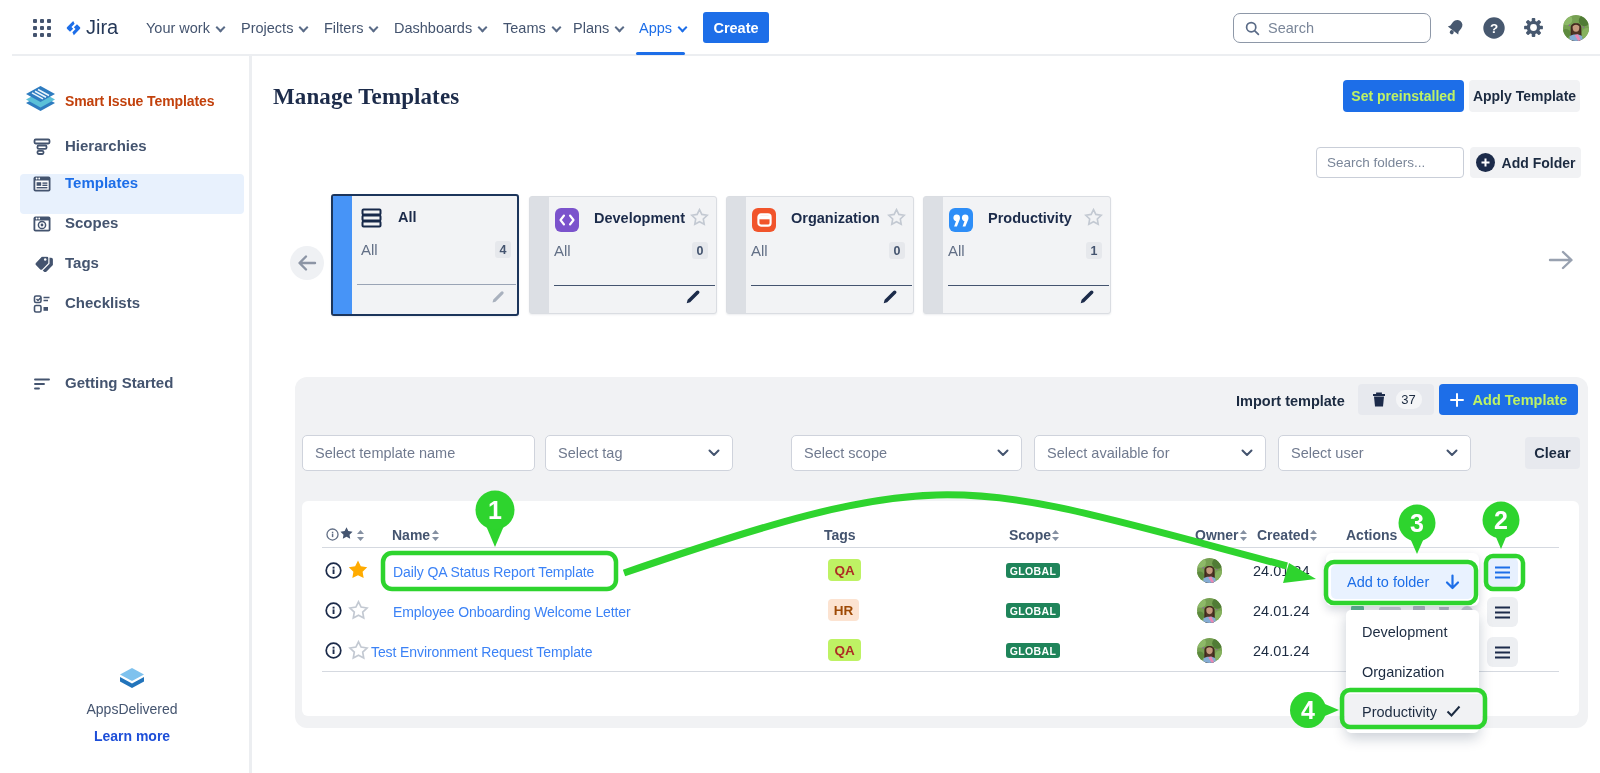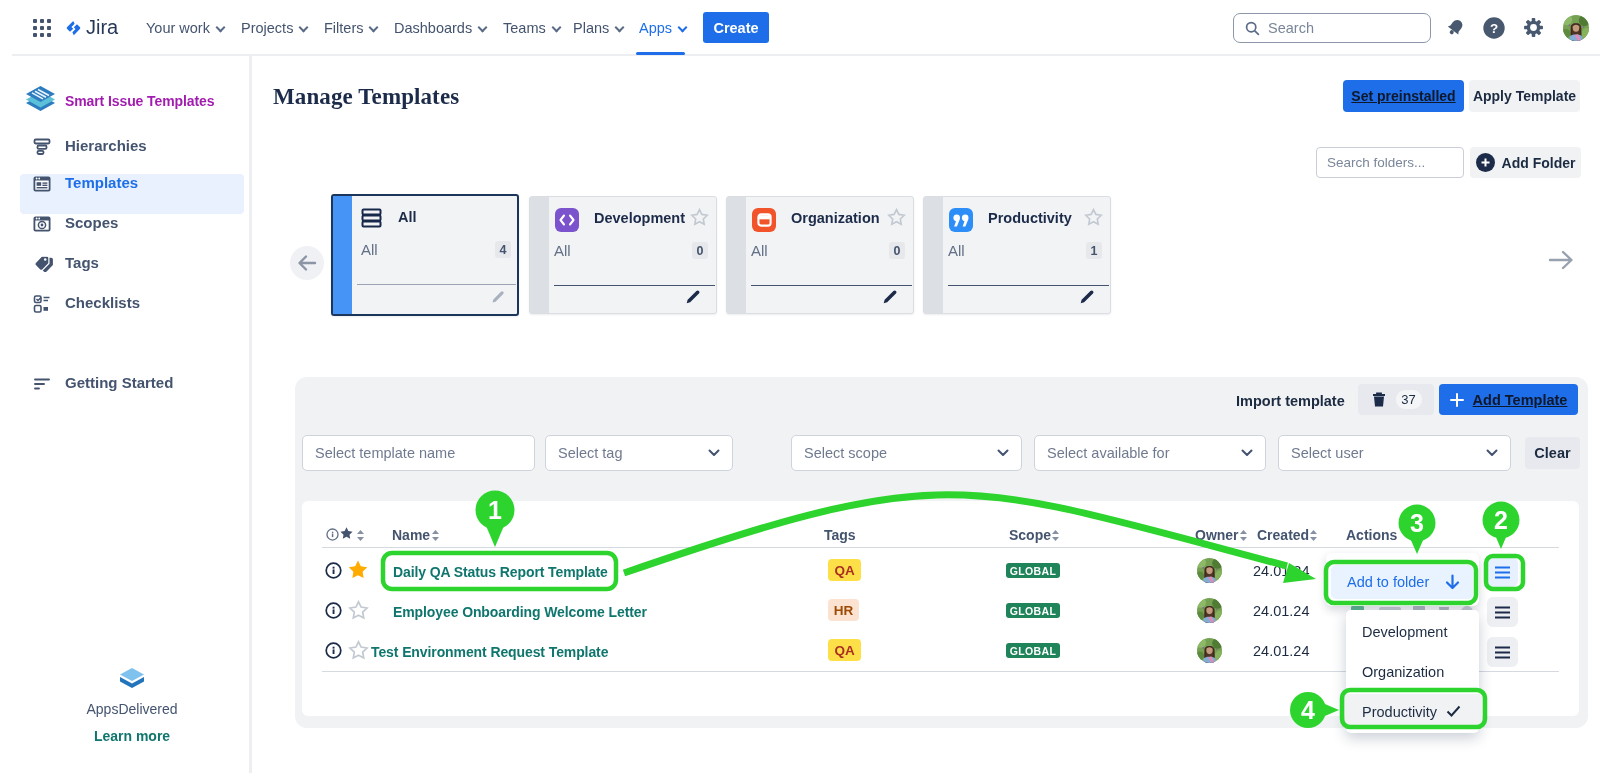--- a/index.html
+++ b/index.html
@@ -204,7 +204,7 @@
     <path d="M16.5 2.5 L27 8.3 L16.5 14 L6 8.3 Z" fill="#5BC0D8" opacity="0"></path>
     <path d="M14 3.5 L25 9.5 M11 5.2 L22 11.2 M8 6.9 L19 12.9" stroke="#EAF4FB" stroke-width="1.6"></path>
   </svg>
-  <div class="abs" style="left:53px;top:37px;font-size:14px;font-weight:700;color:#a21caf;letter-spacing:-0.1px">Smart Issue Templates</div>
+  <div class="abs" style="left:53px;top:37px;font-size:14px;font-weight:700;color:#c2410c;letter-spacing:-0.1px">Smart Issue Templates</div>
 
   <div class="snav" style="top:81px"><span class="ic">
     <svg width="20" height="20" viewBox="0 0 20 20" fill="none" stroke="#44546F" stroke-width="1.8">

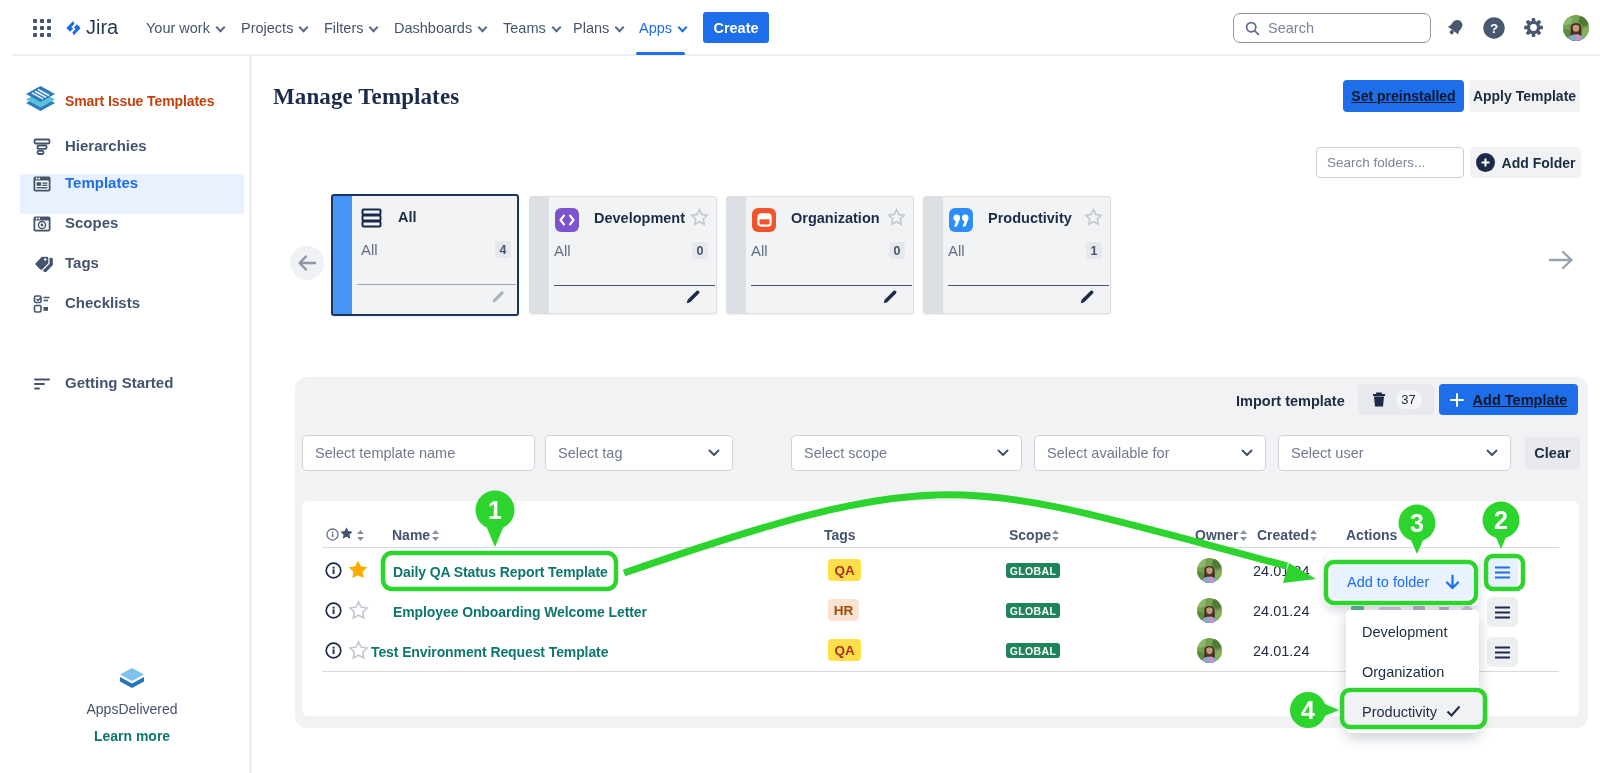--- a/index.html
+++ b/index.html
@@ -39,7 +39,7 @@
   letter-spacing:0.1px;font-family:Liberation Serif, serif; }
 .btn { position:absolute; height:32px; border-radius:4px; font-size:14.5px; font-weight:700;
   display:flex; align-items:center; justify-content:center; }
-.btn.blue { background:#1D6EE8; color:#0f172a;text-decoration:underline; }
+.btn.blue { background:#1D6EE8; color:#bef264; }
 .btn.grey { background:#F1F2F4; color:#1C2B41; }
 #searchfolders { position:absolute; left:1304px; top:147px; width:148px; height:31px;
   border:1px solid #C9CED8; border-radius:4px; background:#fff; color:#7A8699;

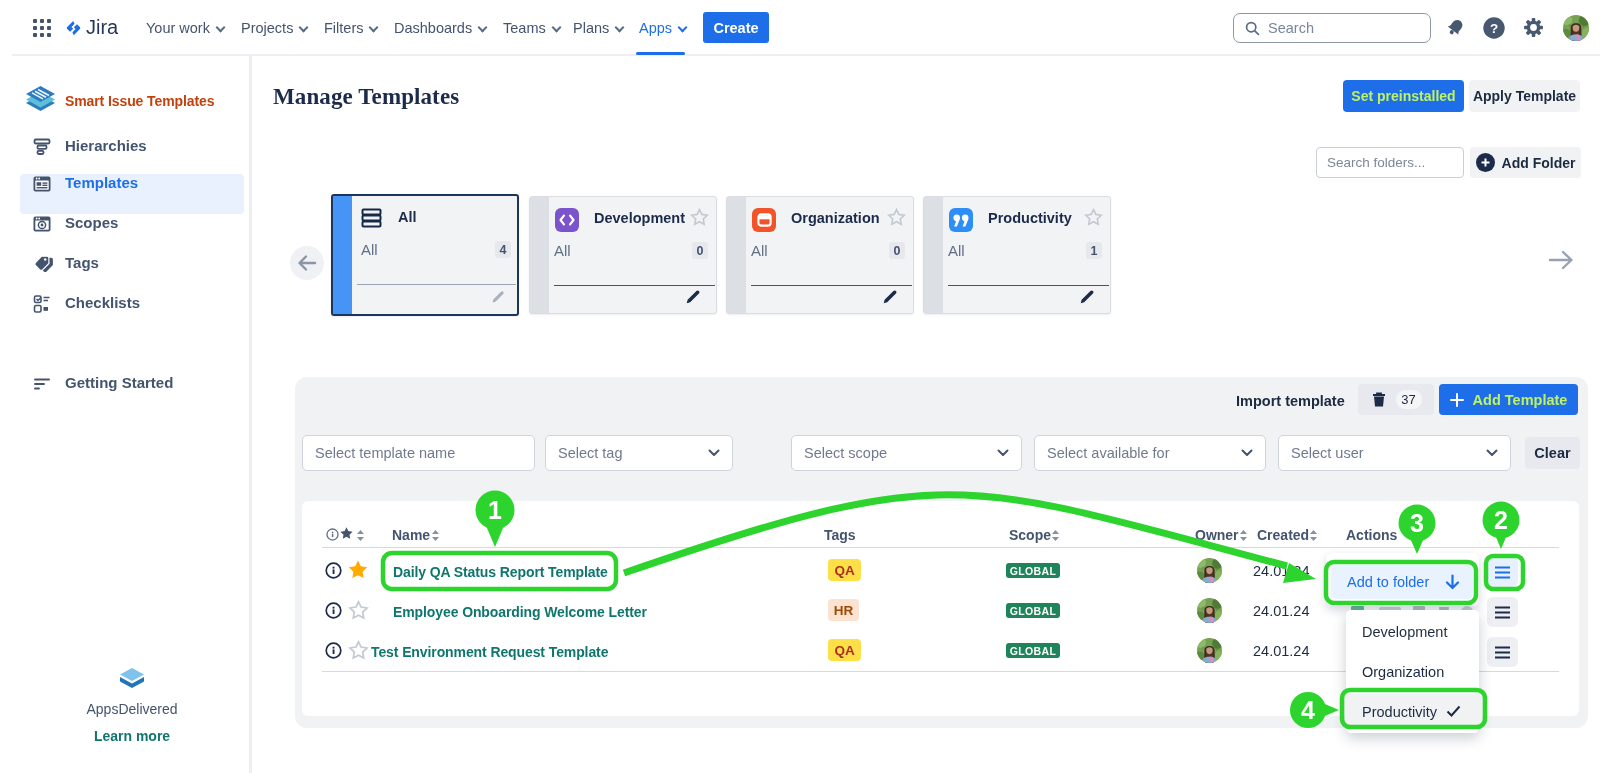--- a/index.html
+++ b/index.html
@@ -378,7 +378,7 @@
 <div class="filter" style="left:1022px;width:232px">Select available for<svg style="position:absolute;right:12px;top:13px" width="12" height="8" viewBox="0 0 12 8" fill="none" stroke="#44546F" stroke-width="2" stroke-linecap="round" stroke-linejoin="round">
         <path d="M1.5 1.5 L6 6 L10.5 1.5"></path>
       </svg></div>
-<div class="filter" style="left:1266px;width:233px">Select user<svg style="position:absolute;right:12px;top:13px" width="12" height="8" viewBox="0 0 12 8" fill="none" stroke="#44546F" stroke-width="2" stroke-linecap="round" stroke-linejoin="round">
+<div class="filter" style="left:1266px;width:193px">Select user<svg style="position:absolute;right:12px;top:13px" width="12" height="8" viewBox="0 0 12 8" fill="none" stroke="#44546F" stroke-width="2" stroke-linecap="round" stroke-linejoin="round">
         <path d="M1.5 1.5 L6 6 L10.5 1.5"></path>
       </svg></div>
 <div class="btn" style="left:1513px;top:437px;width:55px;height:32px;background:#E7E9EE;color:#1C2B41;font-weight:600;font-size:14.5px">Clear</div>

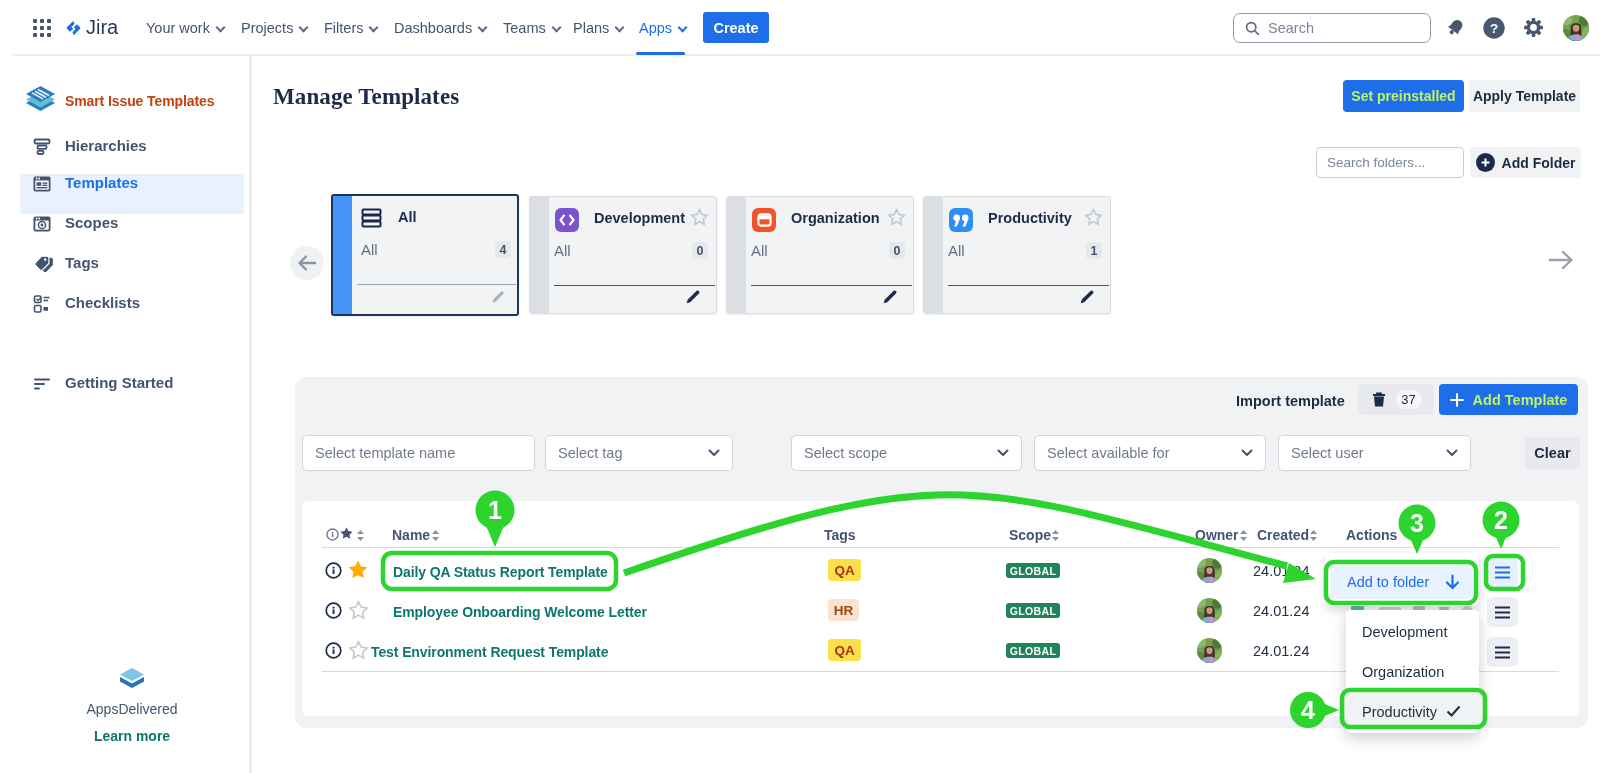--- a/index.html
+++ b/index.html
@@ -71,7 +71,7 @@
   border:1px solid #CFD3DC; border-radius:5px; color:#707A8F; font-size:14.5px;
   display:flex; align-items:center; padding-left:12px; }
 .rowline { position:absolute; left:310px; width:1237px; height:1px; background:#D5D9E0; }
-.name { position:absolute; font-size:14px; letter-spacing:-0.1px; font-weight:700; color:#0f766e; }
+.name { position:absolute; font-size:14px; letter-spacing:-0.1px; font-weight:400; color:#3b82f6; }
 .pill { position:absolute; height:22px; border-radius:4px; font-size:13.5px; font-weight:600;
   display:flex; align-items:center; justify-content:center; }
 .pill.qa { background:#fde047; color:#AE2E24; width:33px; }

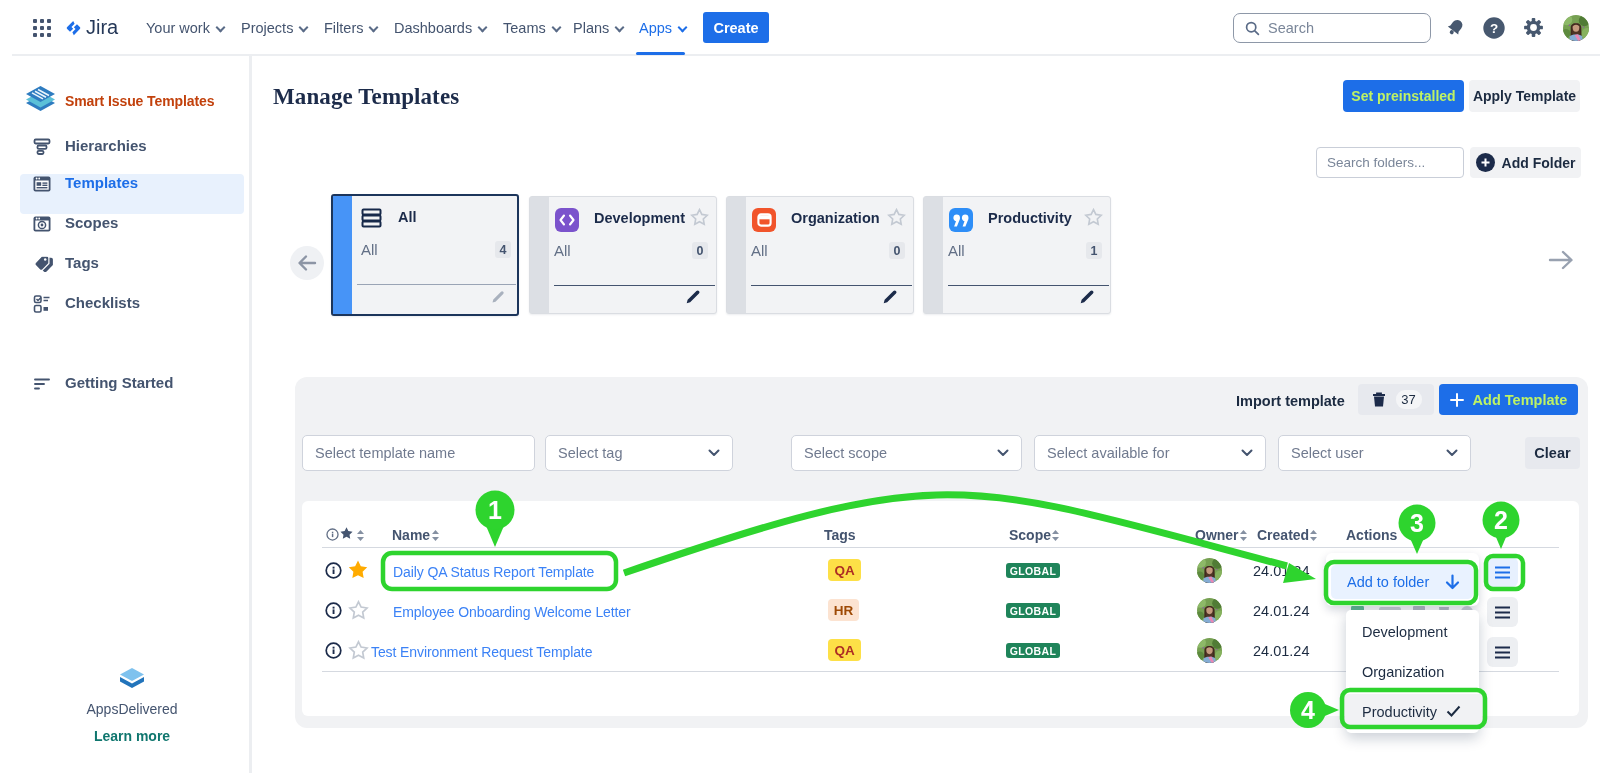--- a/index.html
+++ b/index.html
@@ -74,7 +74,7 @@
 .name { position:absolute; font-size:14px; letter-spacing:-0.1px; font-weight:400; color:#3b82f6; }
 .pill { position:absolute; height:22px; border-radius:4px; font-size:13.5px; font-weight:600;
   display:flex; align-items:center; justify-content:center; }
-.pill.qa { background:#fde047; color:#AE2E24; width:33px; }
+.pill.qa { background:#bef264; color:#AE2E24; width:33px; }
 .pill.hr { background:#FCE3D1; color:#9E4A06; width:31px; }
 .glb { position:absolute; width:54px; height:15px; background:#1F845A; border-radius:3px;
   color:#fff; font-size:10.5px; font-weight:700; letter-spacing:0.4px; display:flex;

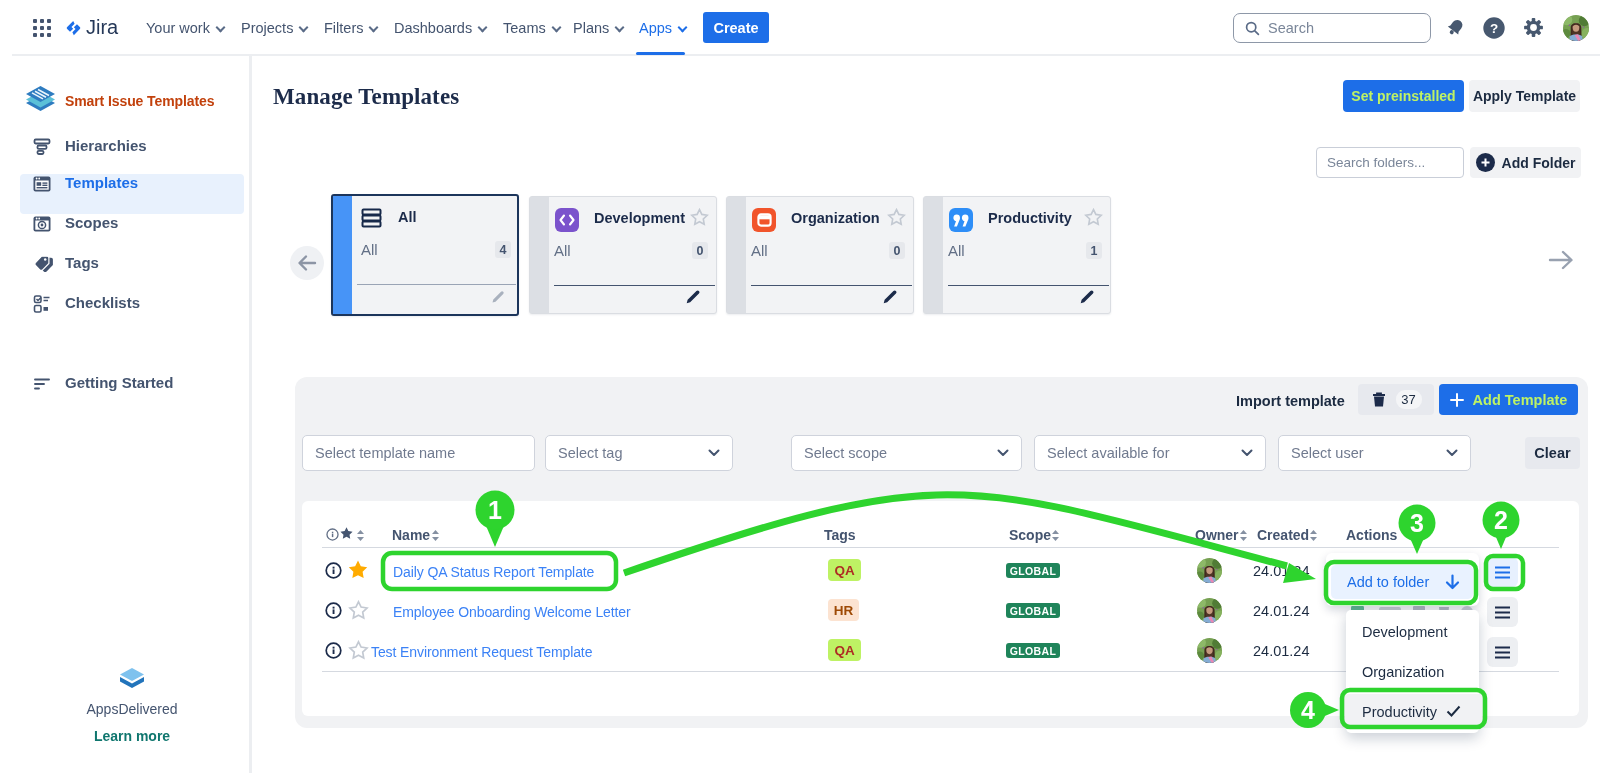--- a/index.html
+++ b/index.html
@@ -256,7 +256,7 @@
     <path d="M2 9 L14 15.5 L26 9 L26 13.5 L14 20 L2 13.5 Z" fill="#2274BB"></path>
   </svg>
   <div class="abs" style="left:0;top:645px;width:240px;text-align:center;font-size:14px;color:#44546F">AppsDelivered</div>
-  <div class="abs" style="left:0;top:672px;width:240px;text-align:center;font-size:14px;font-weight:700;color:#0f766e">Learn more</div>
+  <div class="abs" style="left:0;top:672px;width:240px;text-align:center;font-size:14px;font-weight:700;color:#1d4ed8">Learn more</div>
 </div>
 
 <h1>Manage Templates</h1>

